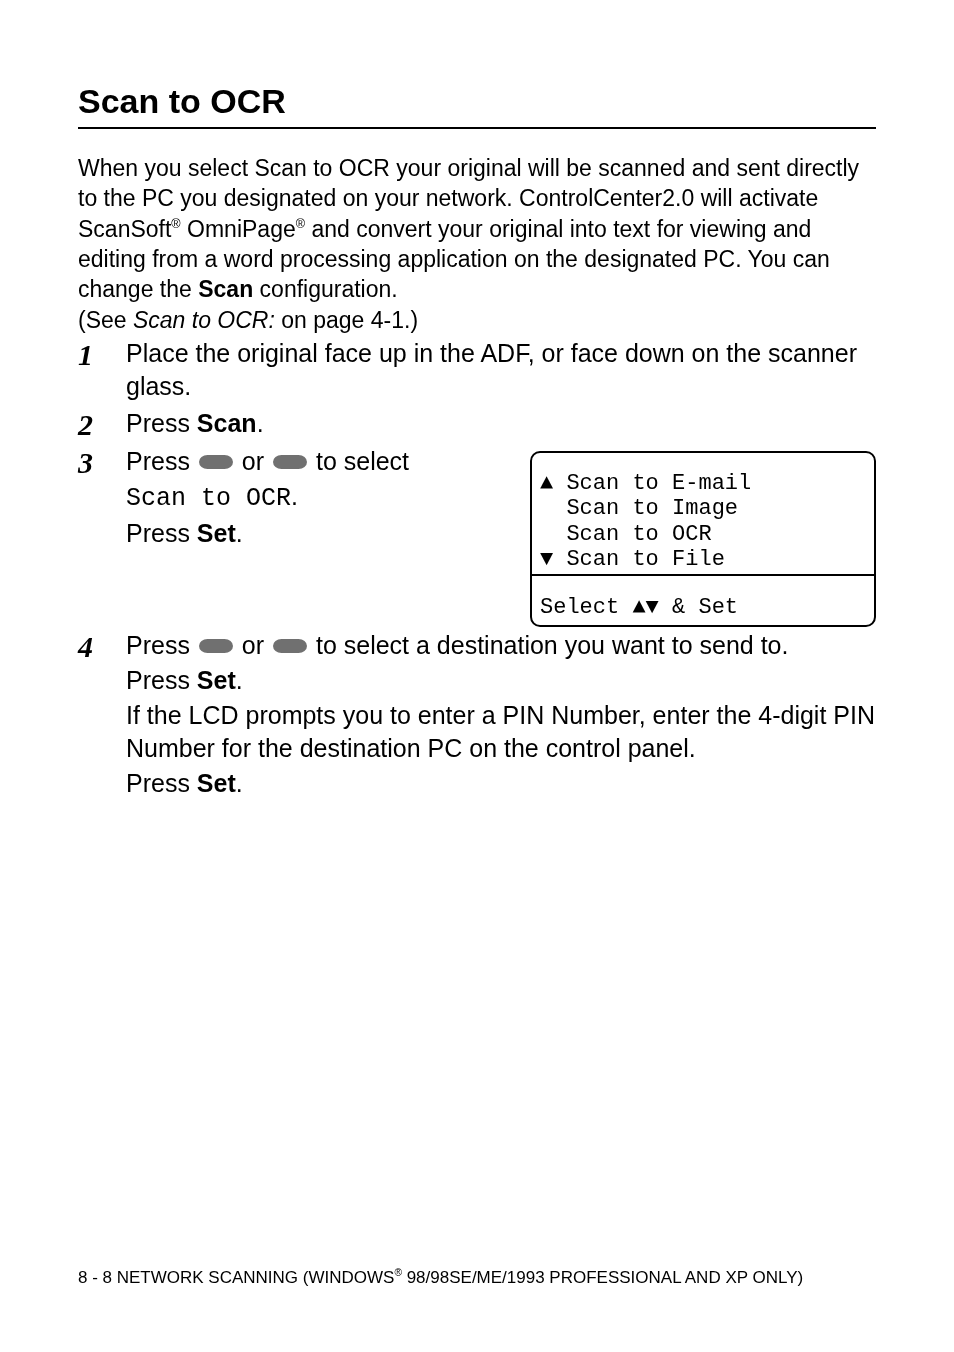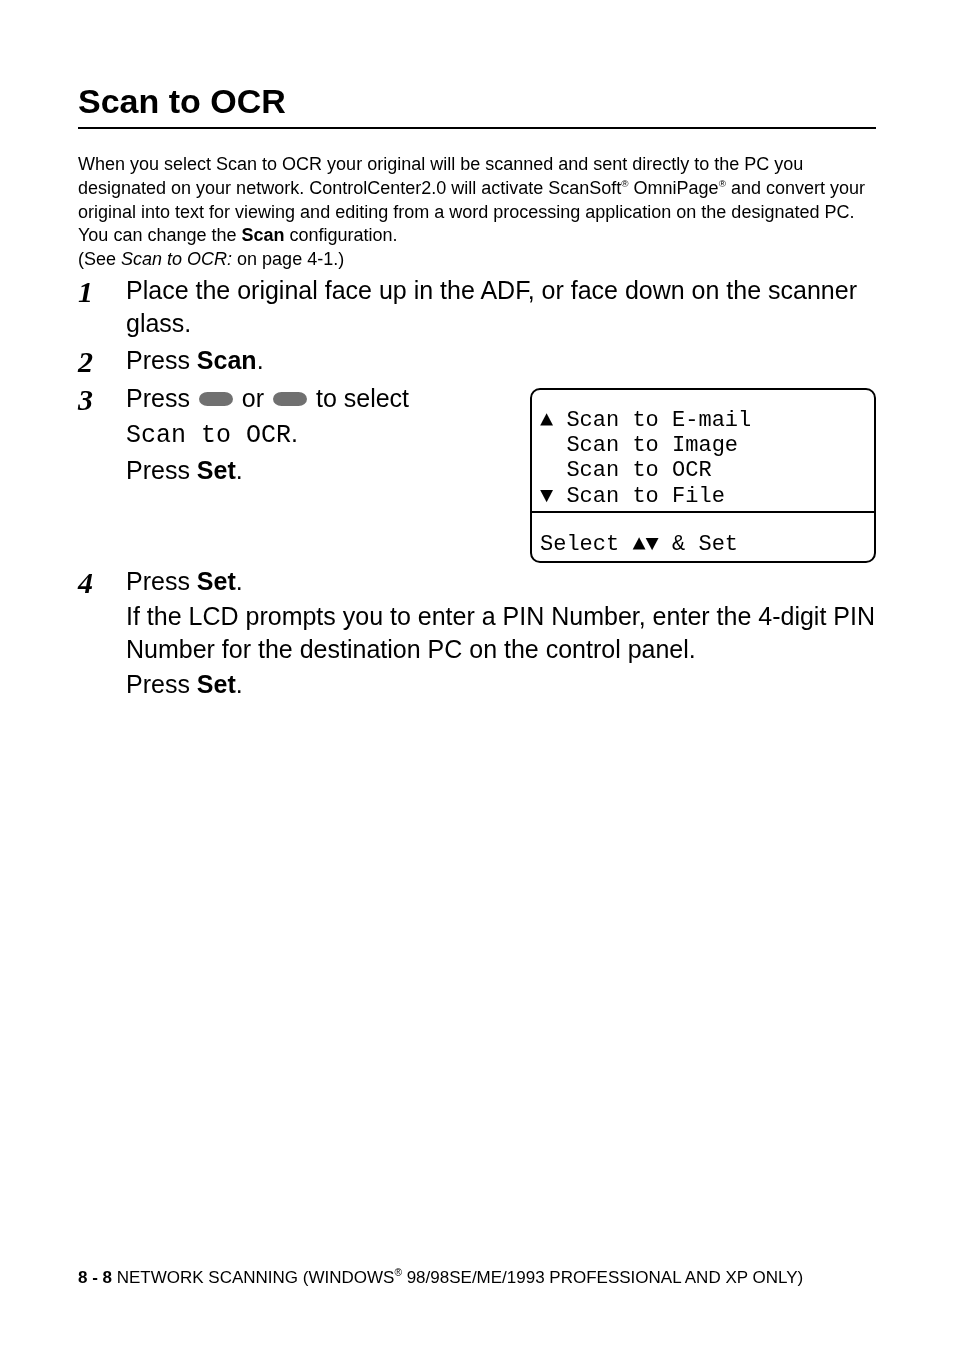--- a/index.html
+++ b/index.html
@@ -6,7 +6,7 @@
   html, body { width: 954px; height: 1352px; background: #ffffff; font-family: Arial, Helvetica, sans-serif; color: #000000; }
   .page { position: relative; width: 954px; height: 1352px; padding: 82px 78px 0 78px; }
   .heading { font-size: 34px; font-weight: bold; border-bottom: 2px solid #000000; padding-bottom: 6px; margin-bottom: 24px; }
-  .intro { font-size: 18px; line-height: 1.32; }
+  .intro { font-size: 23px; line-height: 1.32; }
   .intro .italic { font-style: italic; }
   .intro .bold { font-weight: bold; }
   sup.reg { font-size: 0.55em; vertical-align: super; }

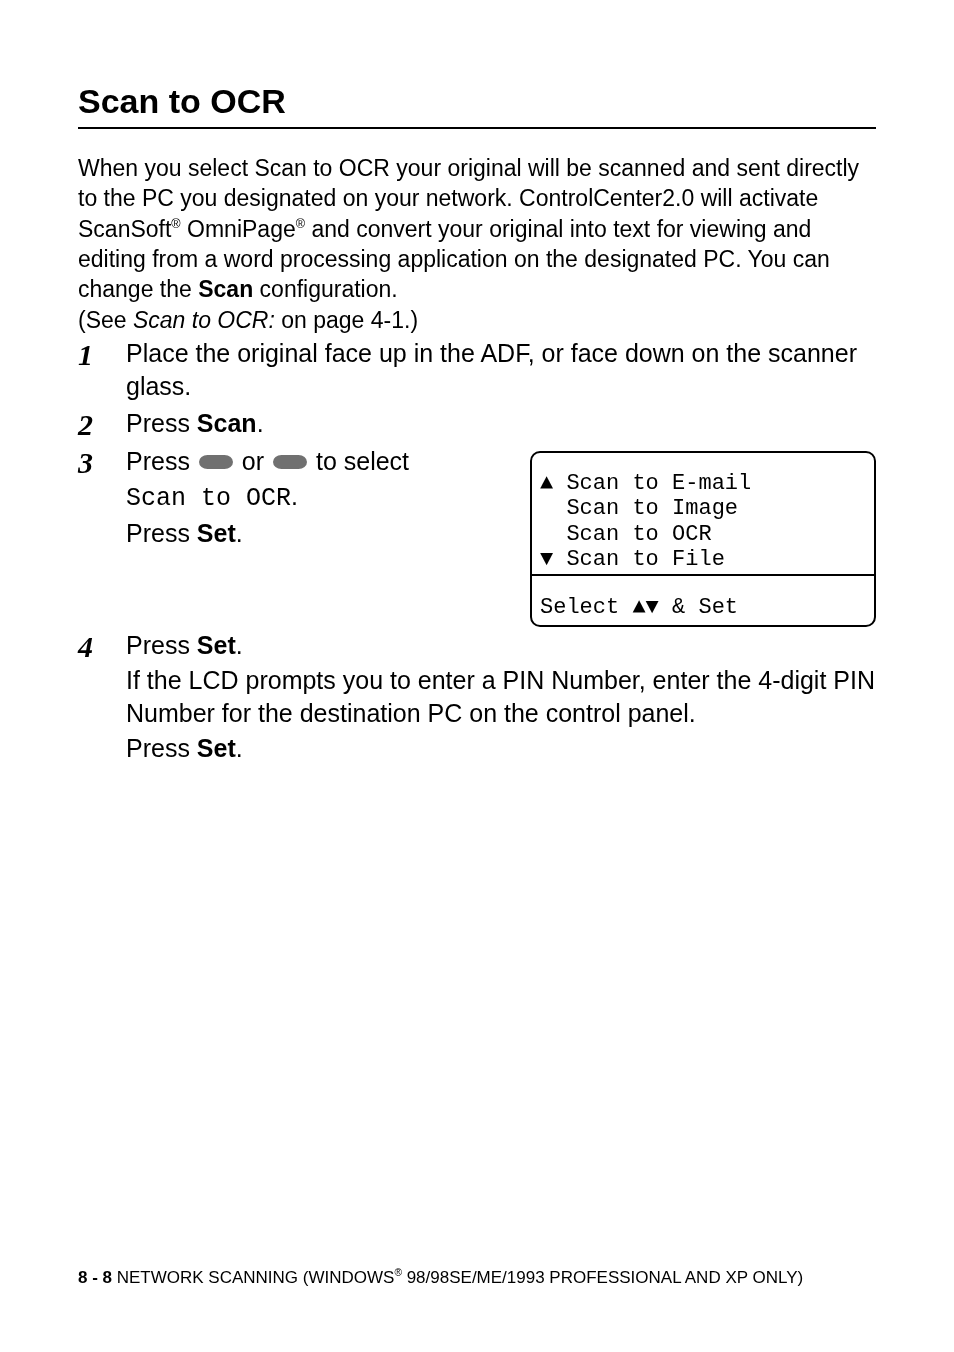--- a/index.html
+++ b/index.html
@@ -103,6 +103,9 @@
       <div class="num">4</div>
       <div class="body">
         <p>
+          <span>Press </span><span class="arrow-icon"></span><span> or </span><span class="arrow-icon"></span><span> to select a destination you want to send to.</span>
+        </p>
+        <p>
           <span>Press </span><span class="bold">Set</span><span>.</span>
         </p>
         <p>If the LCD prompts you to enter a PIN Number, enter the 4-digit PIN Number for the destination PC on the control panel.</p>

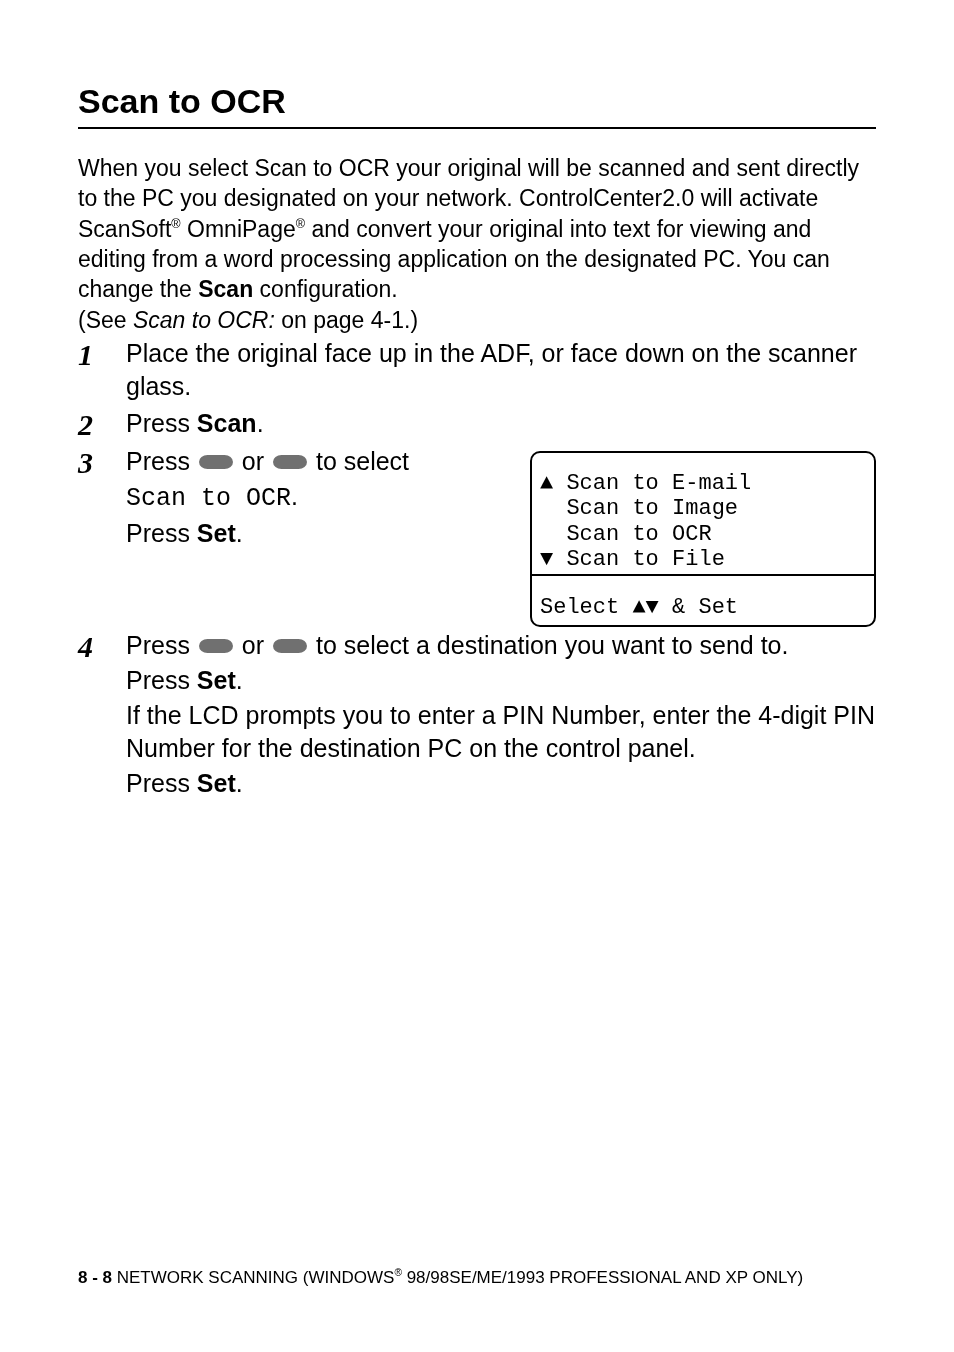--- a/index.html
+++ b/index.html
@@ -36,7 +36,7 @@
   .footer {
     position: absolute; left: 78px; bottom: 64px; font-size: 17px;
   }
-  .footer .pg { font-weight: bold; }
+  .footer .pg { font-weight: normal; }
   .footer sup.reg2 { font-size: 0.6em; vertical-align: super; }
 </style>
 </head>

